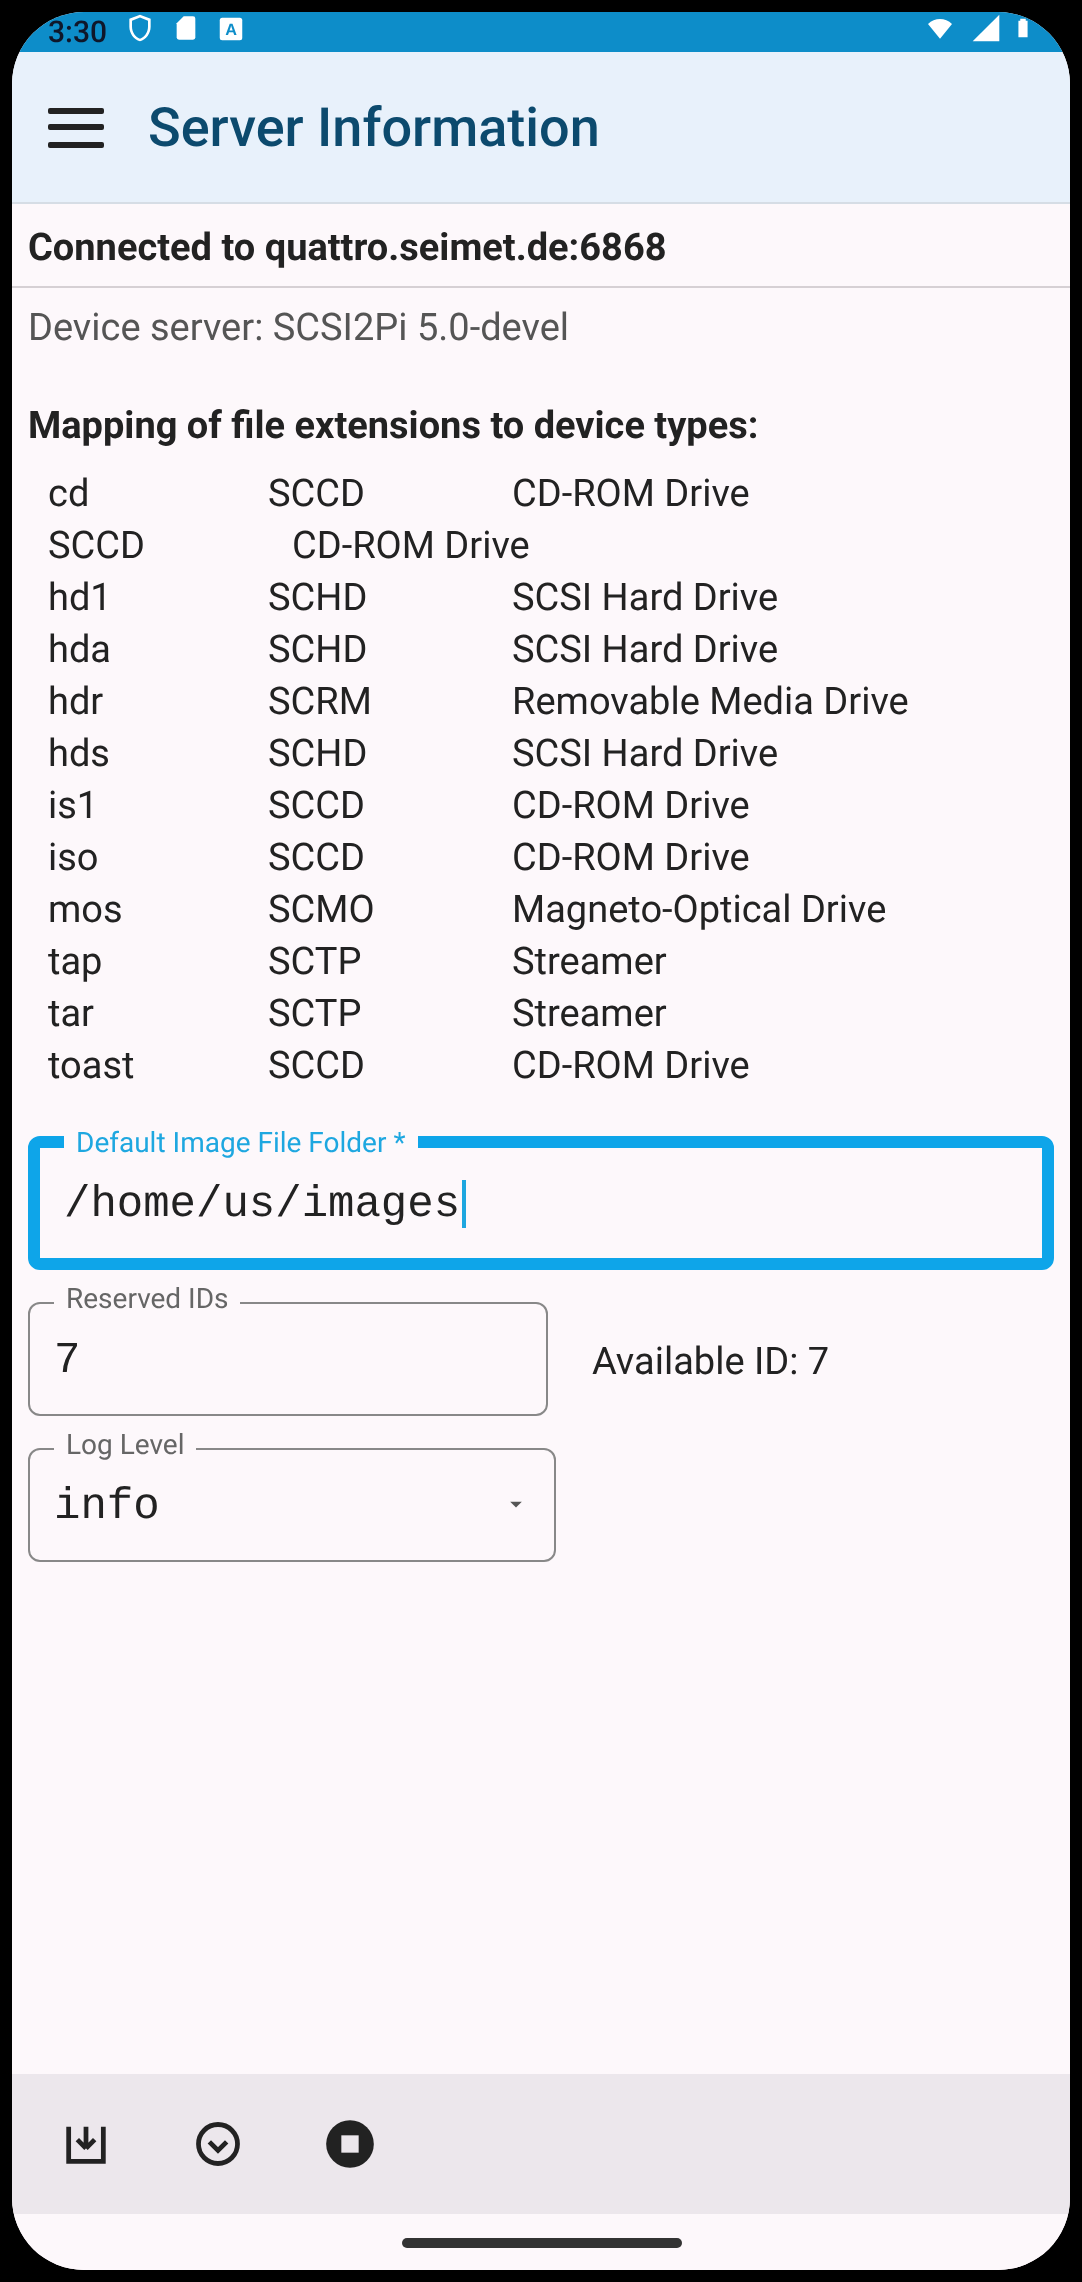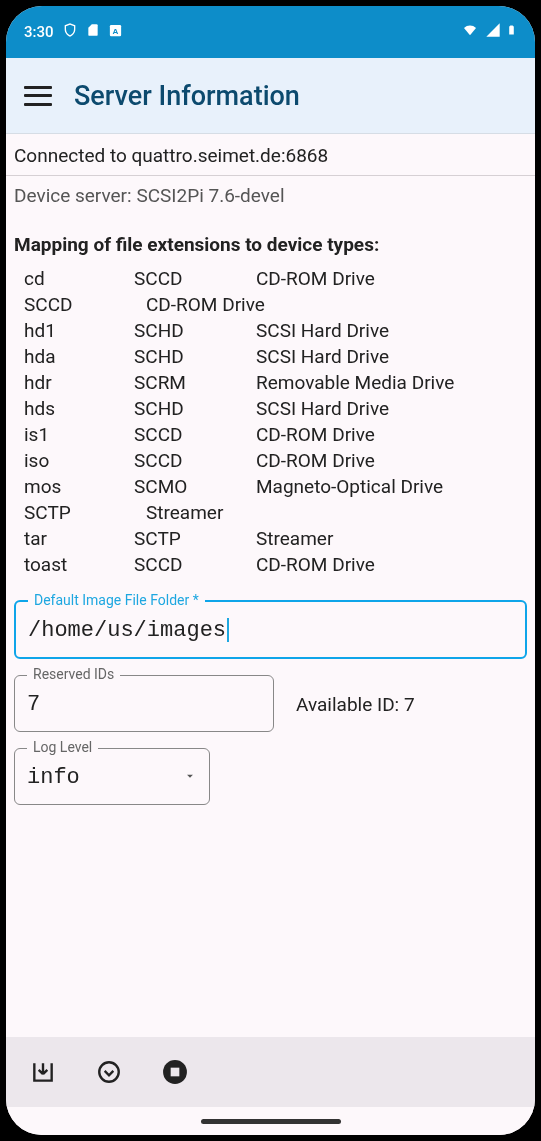--- a/index.html
+++ b/index.html
@@ -29,9 +29,9 @@
     flex-direction: column;
   }
   .statusbar {
-    height: 52px;
+    height: 20px;
     background: #0d8dc9;
-    color: #ffffff;
+    color: #0f172a;
     display: flex;
     align-items: center;
     padding: 0 18px;

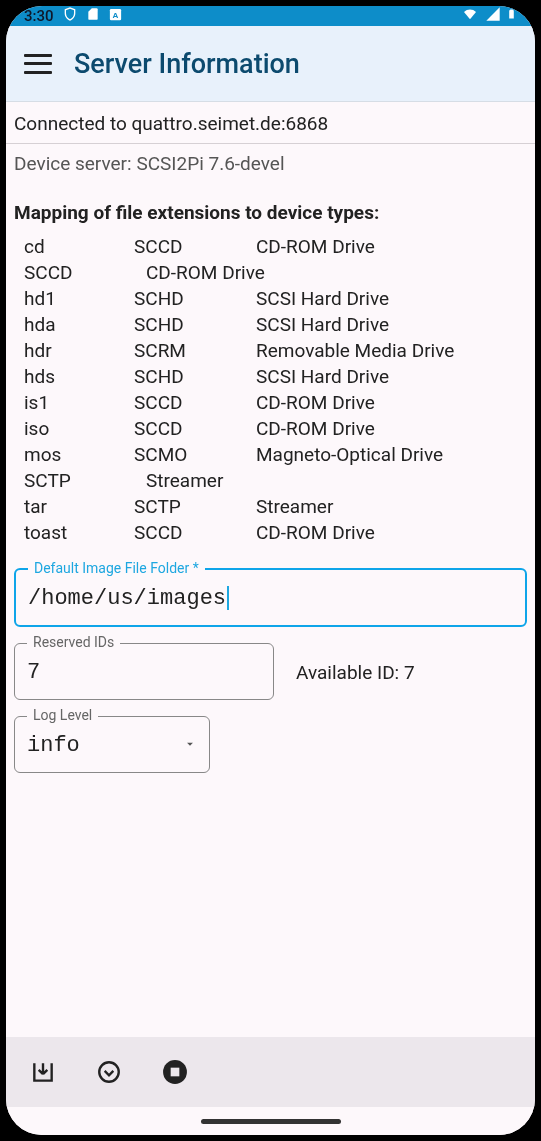--- a/index.html
+++ b/index.html
@@ -64,6 +64,7 @@
     font-size: 19px;
     color: #222;
     border-bottom: 1px solid #d6d0d4;
+    font-weight: bold;
   }
   .device-server {
     padding: 8px 8px;

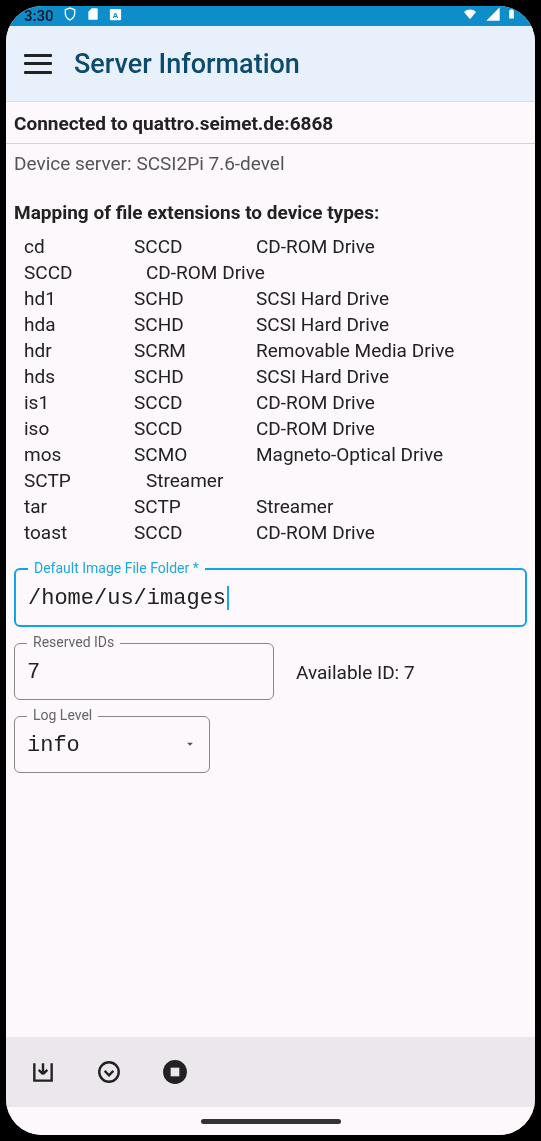--- a/index.html
+++ b/index.html
@@ -212,7 +212,7 @@
 
     <div class="content">
       <div class="connected">Connected to quattro.seimet.de:6868</div>
-      <div class="device-server">Device server: SCSI2Pi 7.6-devel</div>
+      <div class="device-server">Device server: SCSI2Pi 5.0-devel</div>
 
       <div class="mapping-title">Mapping of file extensions to device types:</div>
       <div class="mapping-table" id="mapping-table">

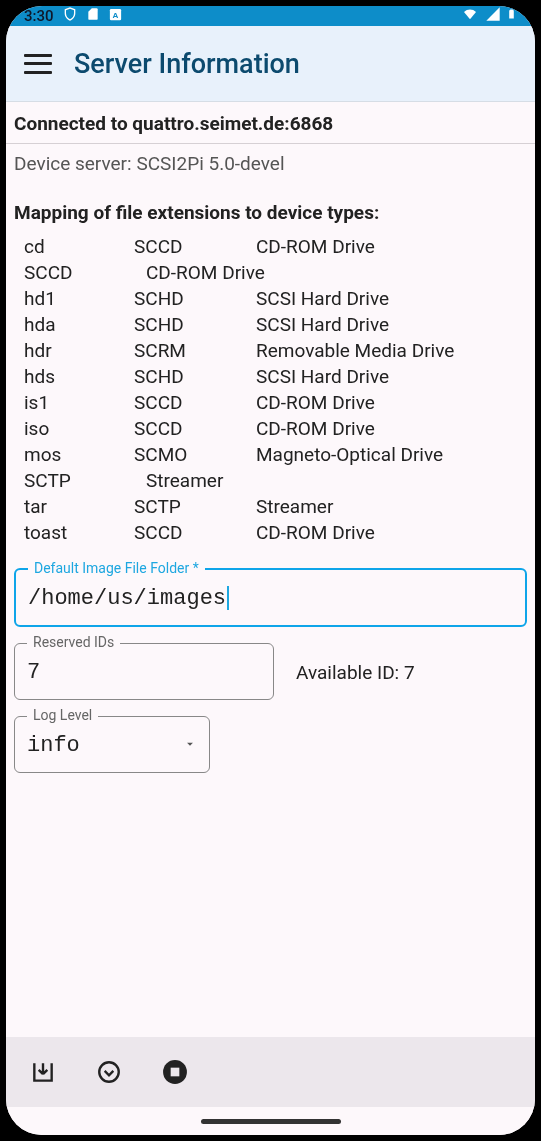--- a/index.html
+++ b/index.html
@@ -261,6 +261,7 @@
             <span class="desc">Magneto-Optical Drive</span>
           </div>
           <div class="mapping-row">
+            <span class="ext">tap</span>
             <span class="code">SCTP</span>
             <span class="desc">Streamer</span>
           </div>

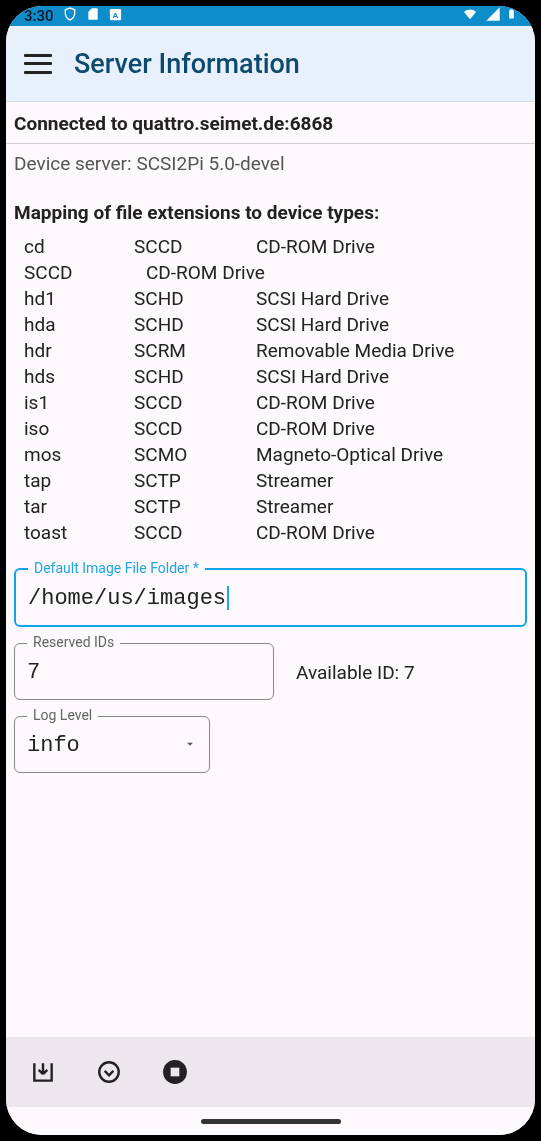--- a/index.html
+++ b/index.html
@@ -92,7 +92,7 @@
   .field-area { padding: 8px 8px 0 8px; }
   .outlined-field {
     position: relative;
-    border: 2px solid #0ea5e9;
+    border: 6px solid #0ea5e9;
     border-radius: 6px;
     padding: 16px 12px 14px 12px;
     margin-bottom: 16px;

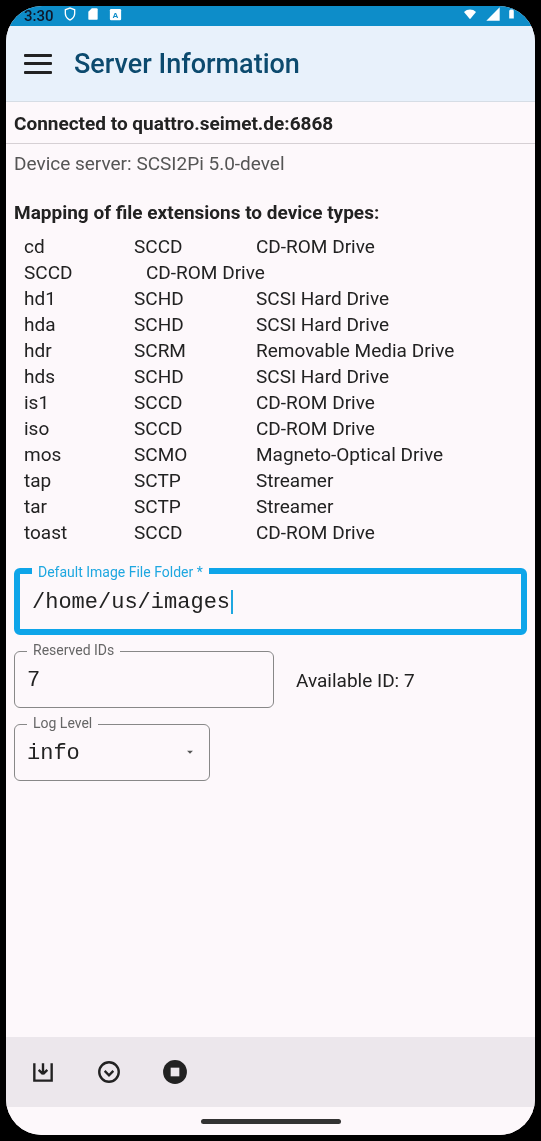--- a/index.html
+++ b/index.html
@@ -136,7 +136,7 @@
   .row2 .outlined-field { width: 260px; margin-bottom: 16px; }
   .row2 .available { font-size: 19px; color: #222; padding-bottom:14px; }
   .row3 { padding: 0 8px; }
-  .row3 .outlined-field { width: 196px; display:flex; align-items:center; justify-content:space-between; }
+  .row3 .outlined-field { width: 264px; display:flex; align-items:center; justify-content:space-between; }
   .row3 .dropdown-icon svg { fill:#555; }
   .bottombar {
     height: 70px;

